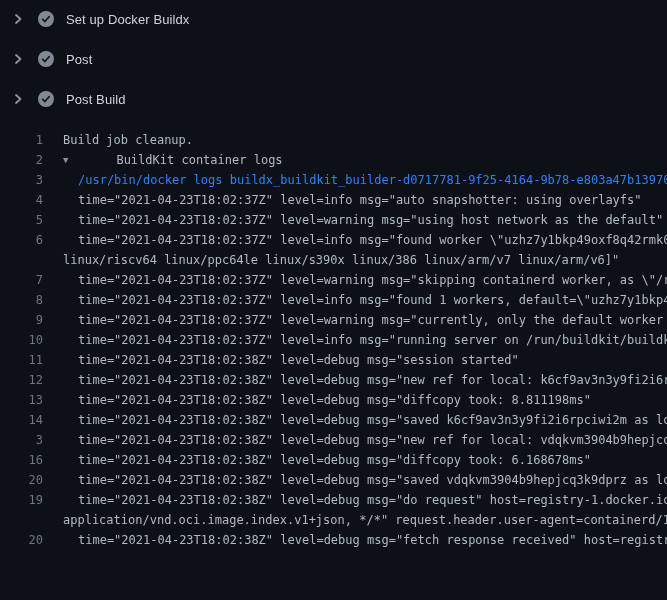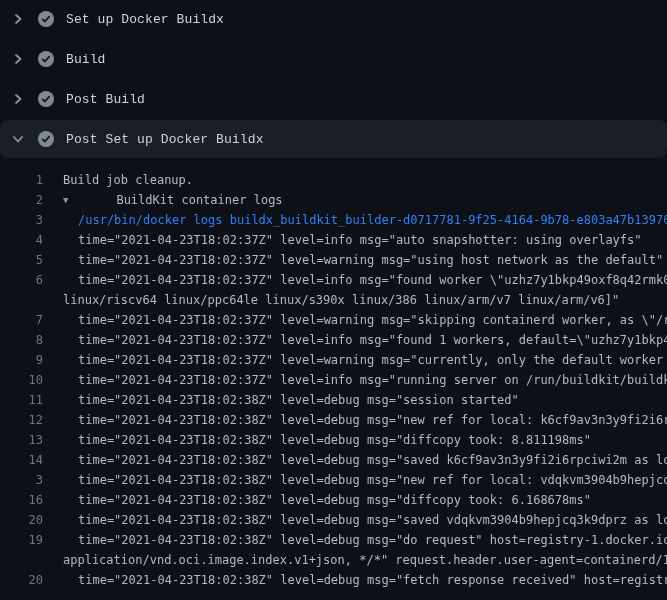--- a/index.html
+++ b/index.html
@@ -13,7 +13,7 @@
   .steps{padding-top:0;}
   .step-row{
     height:38px;margin-bottom:2px;display:flex;align-items:center;
-    padding-left:10px;border-radius:8px;cursor:pointer;font-family:Liberation Mono, monospace;
+    padding-left:10px;border-radius:8px;cursor:pointer;
   }
   .step-row.expanded{background:#191e28;}
   .chev{width:16px;height:16px;flex:0 0 16px;display:flex;align-items:center;justify-content:center;}

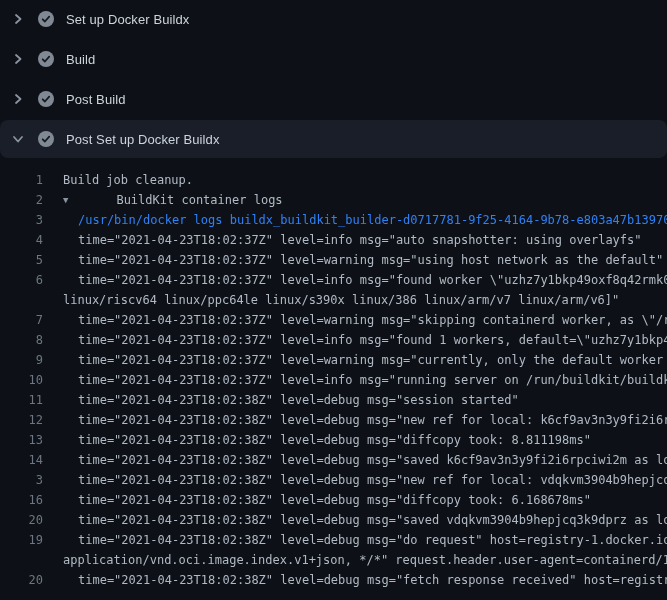--- a/index.html
+++ b/index.html
@@ -65,7 +65,7 @@
           <path d="M4.7 8.3l2.2 2.2 4.3-4.8" stroke="#161b22" stroke-width="1.8" fill="none" stroke-linecap="round" stroke-linejoin="round"></path>
         </svg>
     </span>
-    <span class="step-label">Build</span>
+    <span class="step-label">Post</span>
   </div>
 
   <div class="step-row">

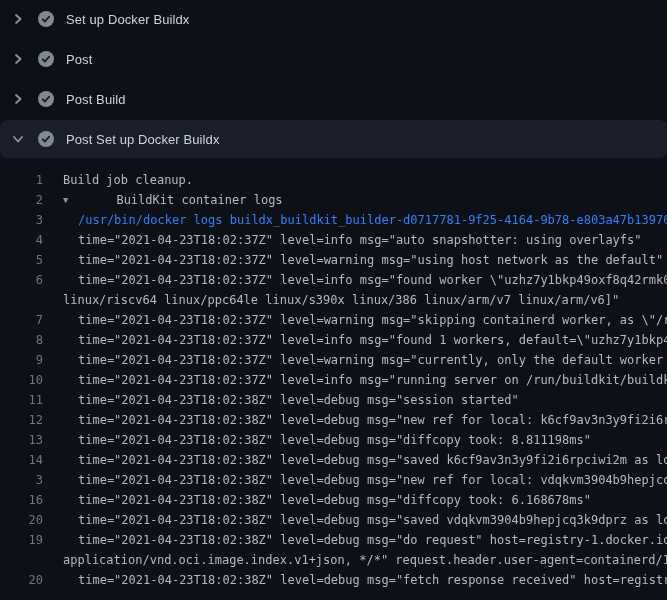--- a/index.html
+++ b/index.html
@@ -83,20 +83,6 @@
     <span class="step-label">Post Build</span>
   </div>
 
-  <div class="step-row expanded">
-    <span class="chev">
-      <svg width="16" height="16" viewBox="0 0 16 16">
-          <path d="M4 6l4 4.5L12 6" stroke="#8b949e" stroke-width="1.8" fill="none" stroke-linecap="round" stroke-linejoin="round"></path>
-        </svg>
-    </span>
-    <span class="checkwrap">
-      <svg width="16" height="16" viewBox="0 0 16 16">
-          <circle cx="8" cy="8" r="8" fill="#818a94"></circle>
-          <path d="M4.7 8.3l2.2 2.2 4.3-4.8" stroke="#161b22" stroke-width="1.8" fill="none" stroke-linecap="round" stroke-linejoin="round"></path>
-        </svg>
-    </span>
-    <span class="step-label">Post Set up Docker Buildx</span>
-  </div>
 
 </div>
 

